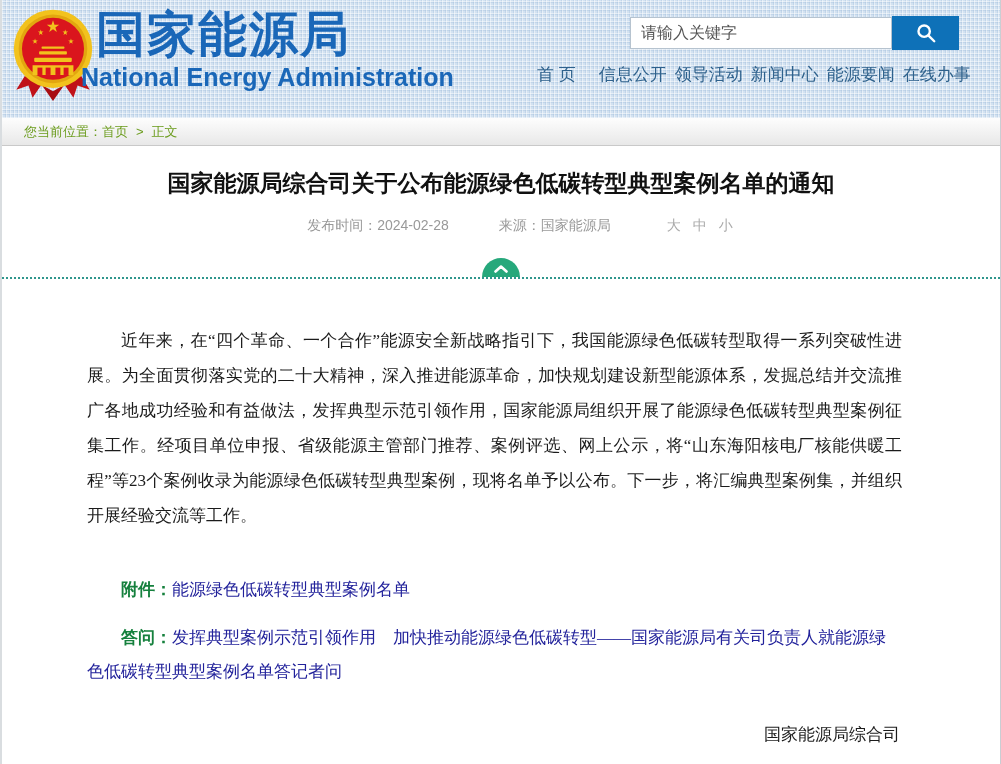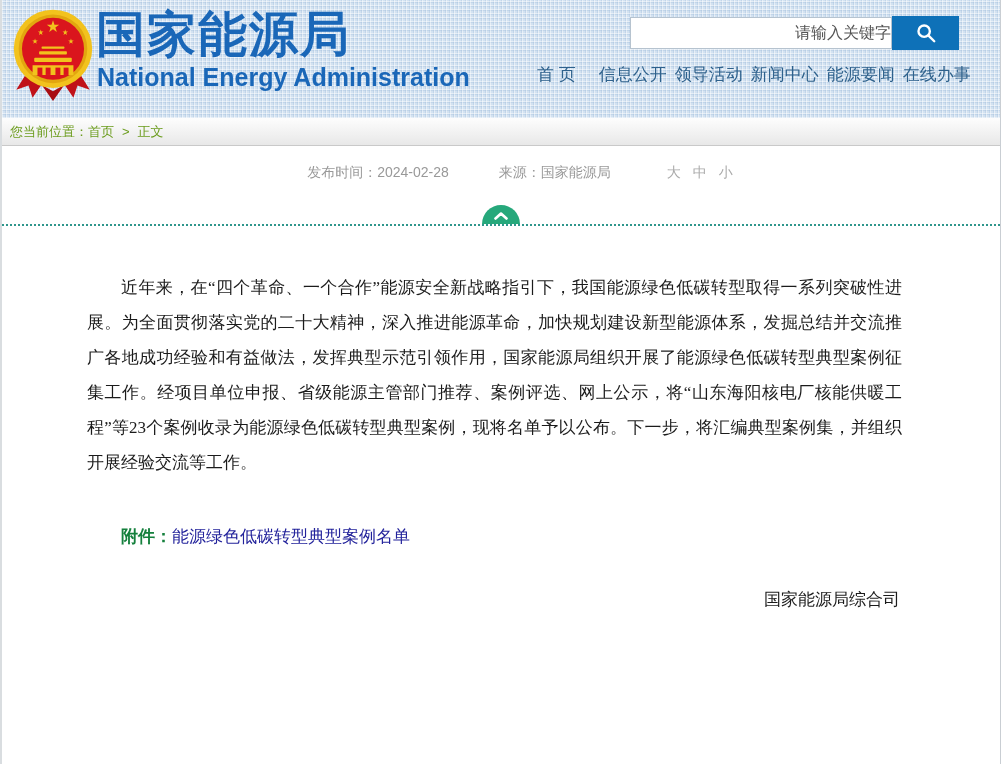--- a/index.html
+++ b/index.html
@@ -32,8 +32,8 @@
   }
   .search-input {
     position:absolute; left:628px; top:17px; width:262px; height:32px;
-    border:1px solid #b6c3cf; background:#ffffff; padding:0 0;
-    font-size:16px; color:#444; outline:none;text-align:right;
+    border:1px solid #b6c3cf; background:#ffffff; padding:0 10px;
+    font-size:16px; color:#444; outline:none;
   }
   .search-input::placeholder { color:#555; opacity:1; }
   .search-btn {

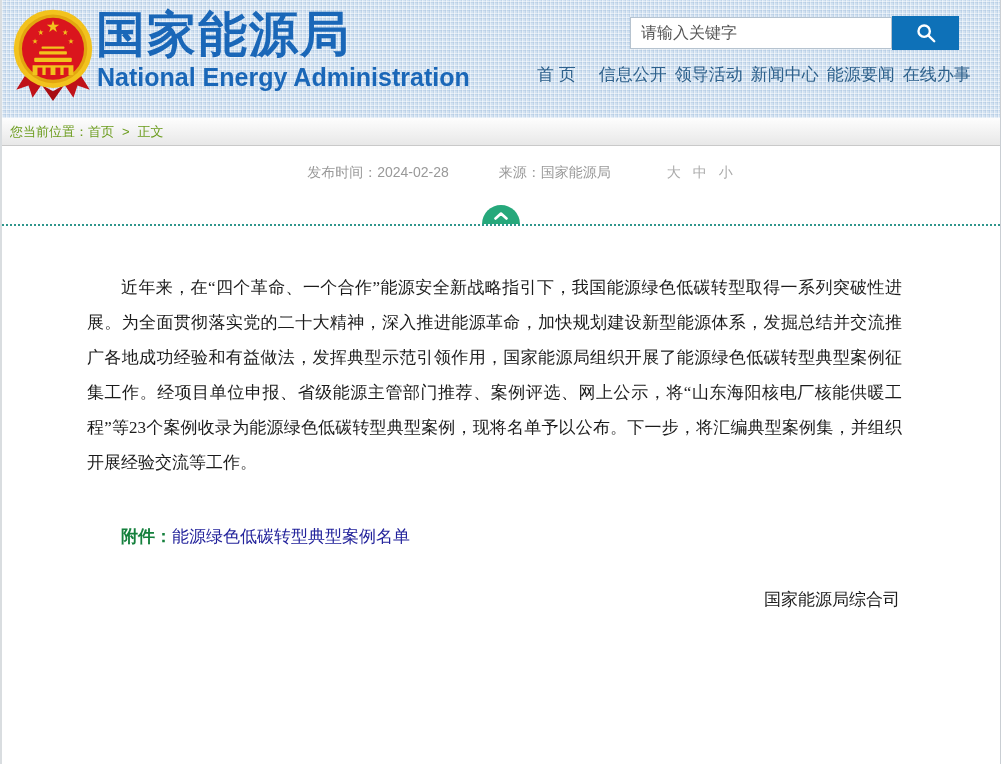--- a/index.html
+++ b/index.html
@@ -27,7 +27,7 @@
     font-family:"Liberation Sans","DejaVu Sans",sans-serif;
   }
   .site-subtitle {
-    position:absolute; left:95px; top:63px;
+    position:absolute; left:79px; top:63px;
     font-size:25px; font-weight:bold; color:#1a67b8; letter-spacing:0px;
   }
   .search-input {

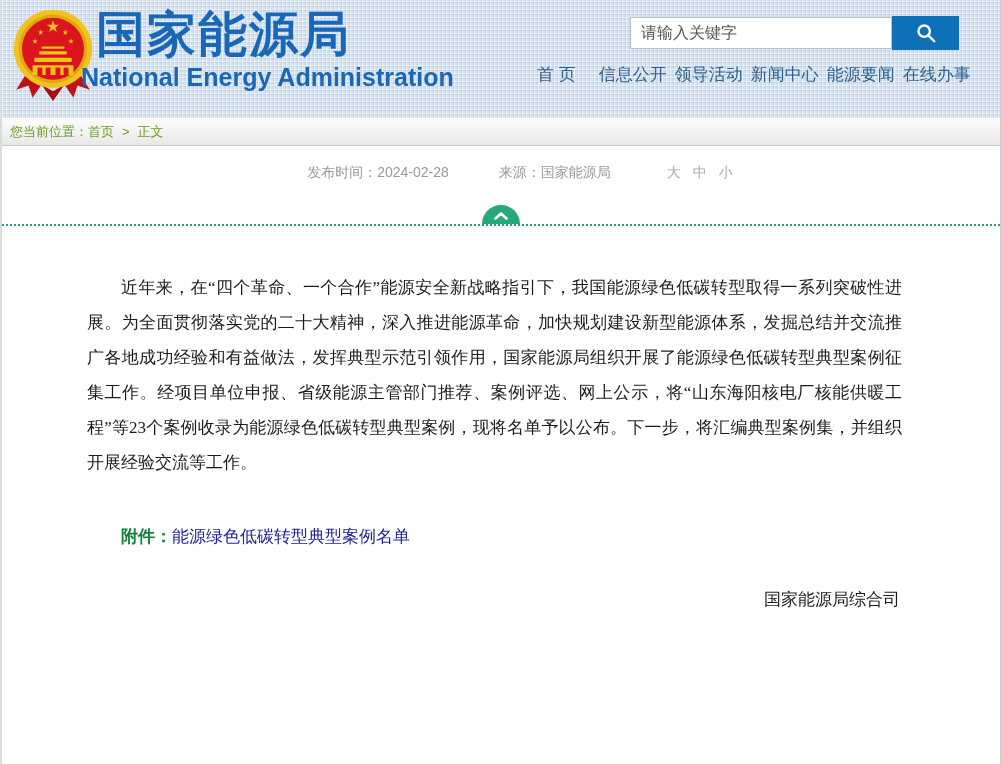--- a/index.html
+++ b/index.html
@@ -56,7 +56,7 @@
     height:28px; line-height:28px;
     background:linear-gradient(#fdfdfd,#e8e8e8);
     border-bottom:1px solid #c9c9c9;
-    padding-left:8px; font-size:13px; color:#6b9c1d;
+    padding-left:22px; font-size:13px; color:#6b9c1d;
   }
   .breadcrumb-bar a { color:#6b9c1d; text-decoration:none; cursor:pointer; }
   .breadcrumb-sep { margin:0 8px; }

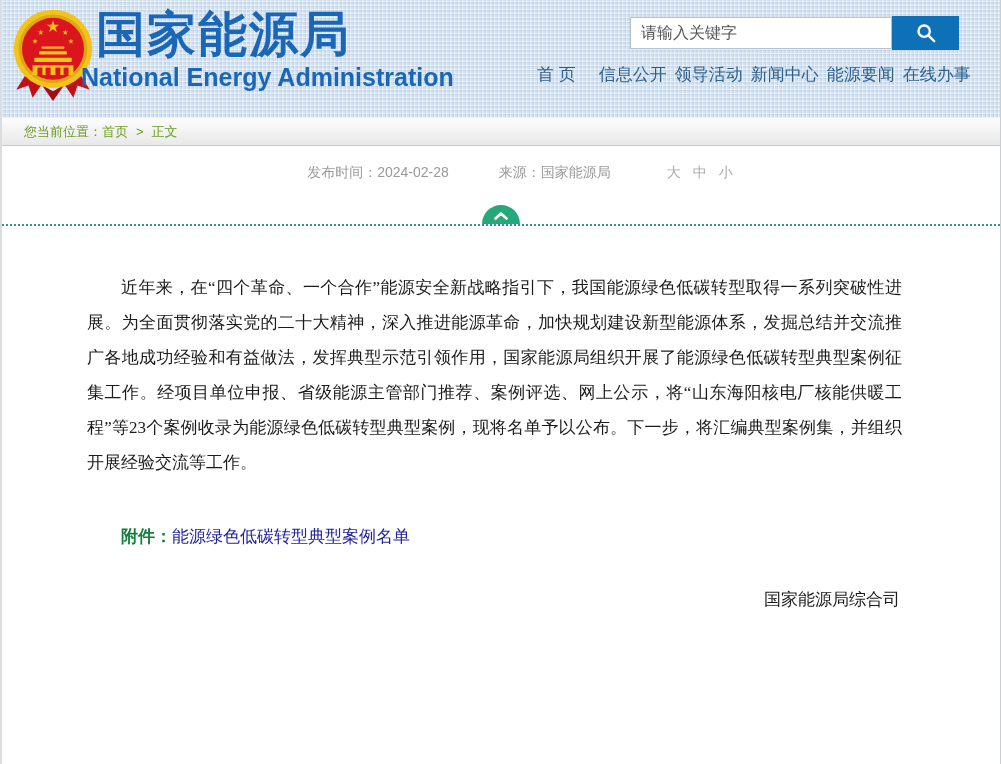--- a/index.html
+++ b/index.html
@@ -161,6 +161,7 @@
   </div>
 
   <main>
+    <h1 class="article-title">国家能源局综合司关于公布能源绿色低碳转型典型案例名单的通知</h1>
 
     <div class="meta">
       <span class="chunk"><span>发布时间：</span><span>2024-02-28</span></span>

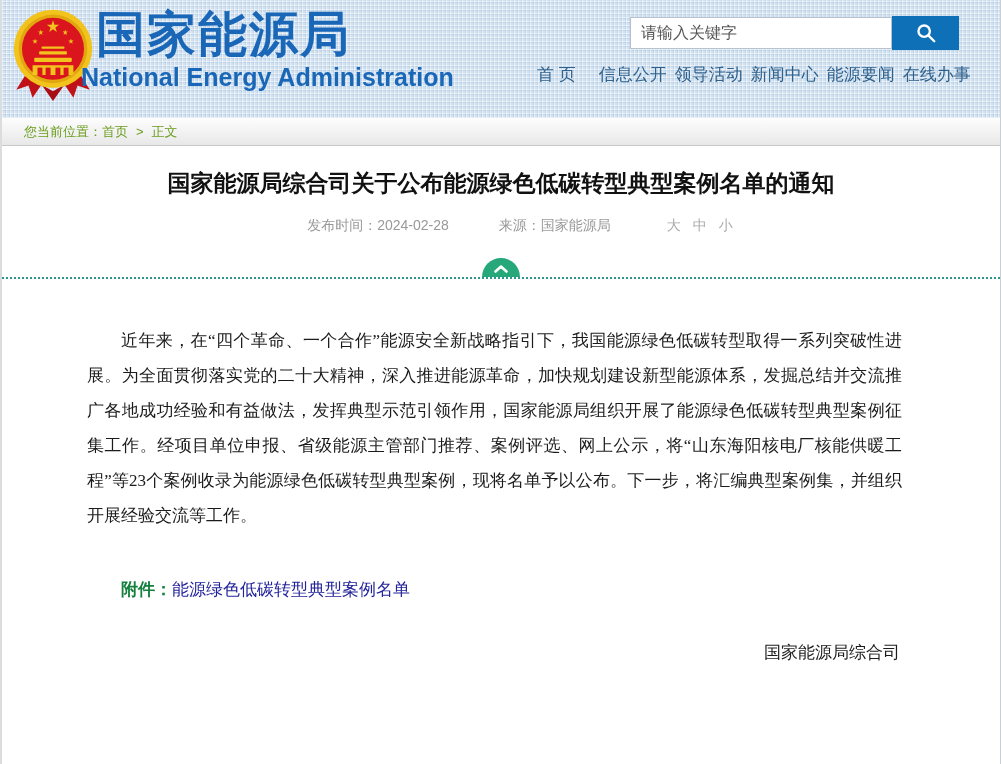--- a/index.html
+++ b/index.html
@@ -185,6 +185,7 @@
 
     <p class="attach-line"><span class="attach-label">附件：</span><a>能源绿色低碳转型典型案例名单</a></p>
 
+    <p class="attach-line qa"><span class="attach-label">答问：</span><a>发挥典型案例示范引领作用　加快推动能源绿色低碳转型——国家能源局有关司负责人就能源绿色低碳转型典型案例名单答记者问</a></p>
 
     <div class="signature">国家能源局综合司</div>
 

